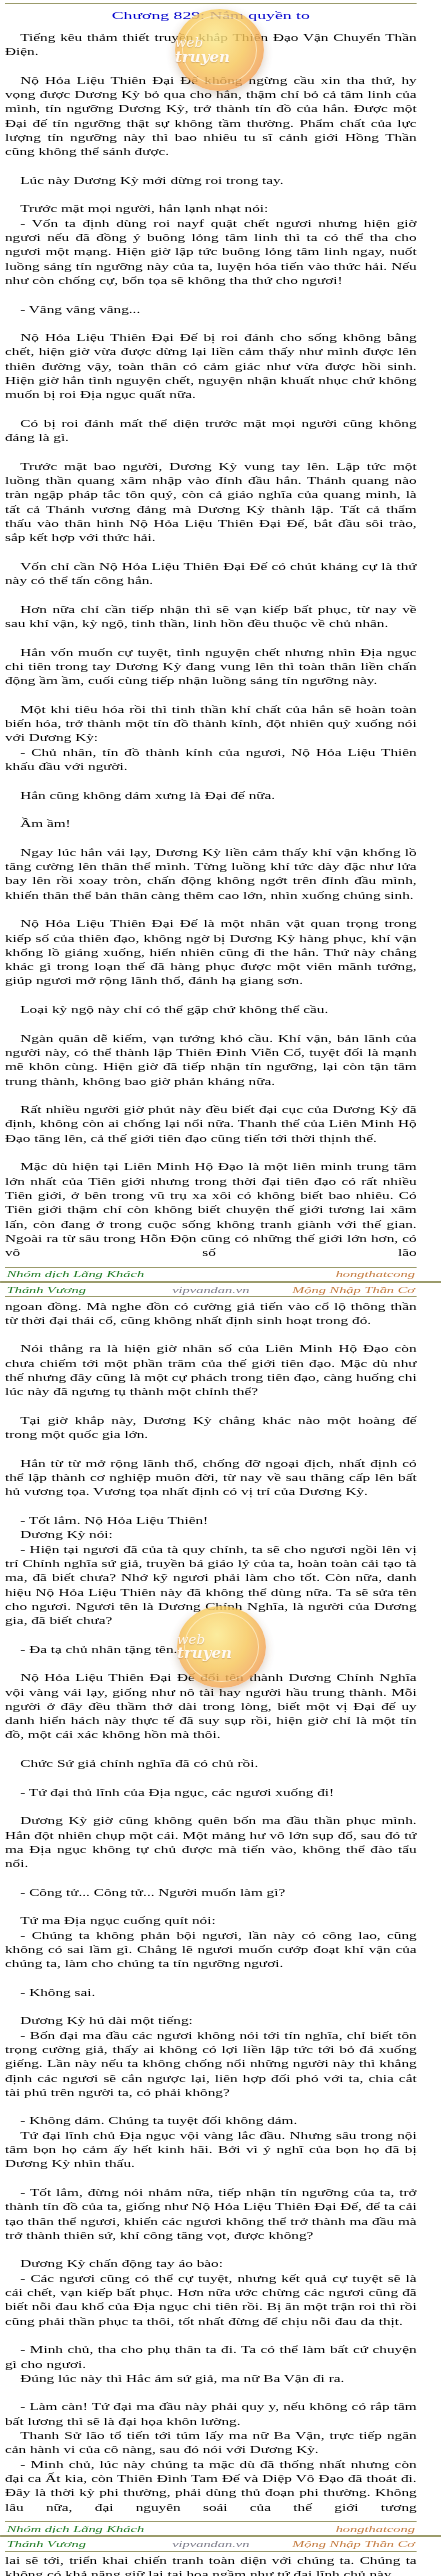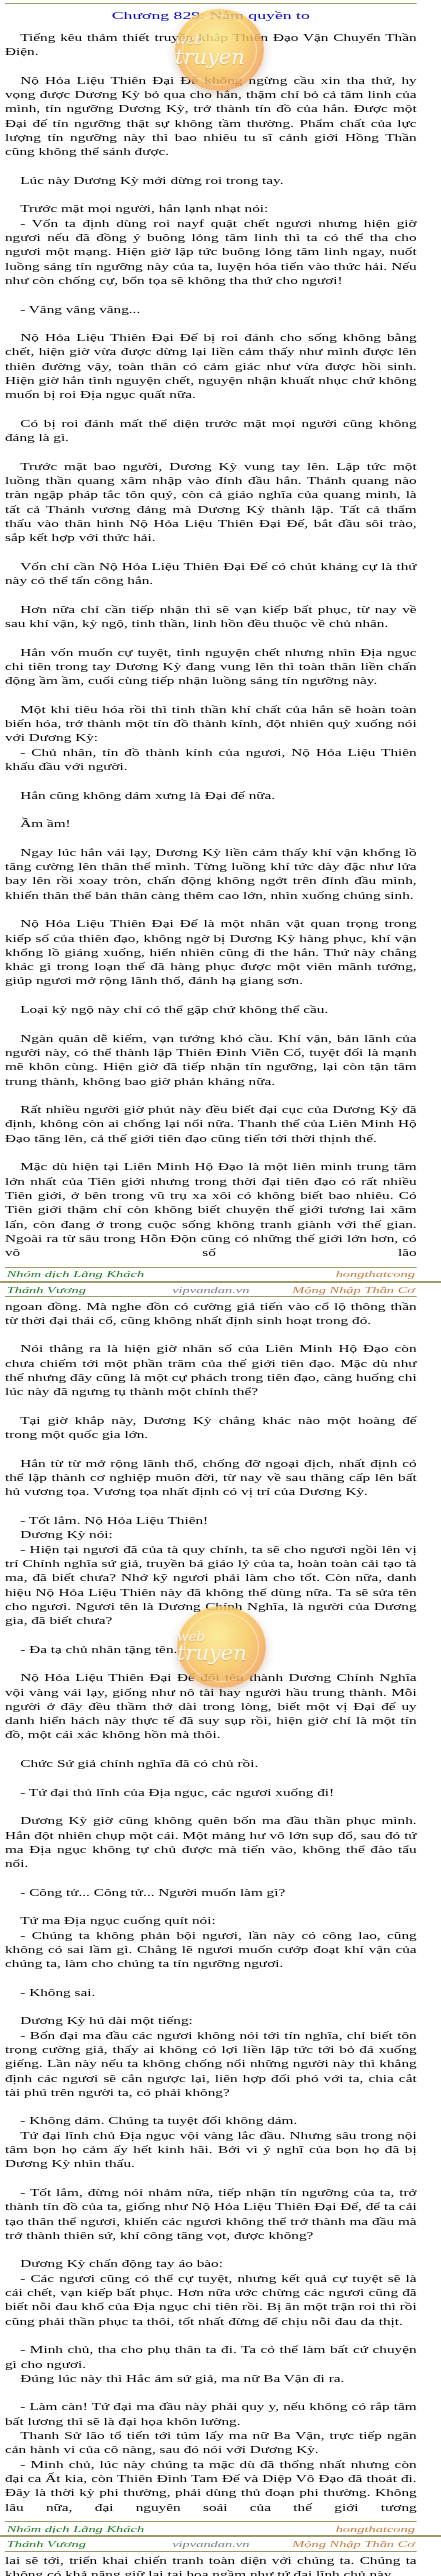--- a/index.html
+++ b/index.html
@@ -55,7 +55,7 @@
     line-height: 1; text-shadow: 0 0.5px 1px rgba(150,90,40,0.4);
   }
   .watermark .w1 { font-size: 13.4px; }
-  .watermark .w2 { font-size: 21px; font-weight: normal; }
+  .watermark .w2 { font-size: 15px; font-weight: bold; }
 </style>
 </head>
 <body>

